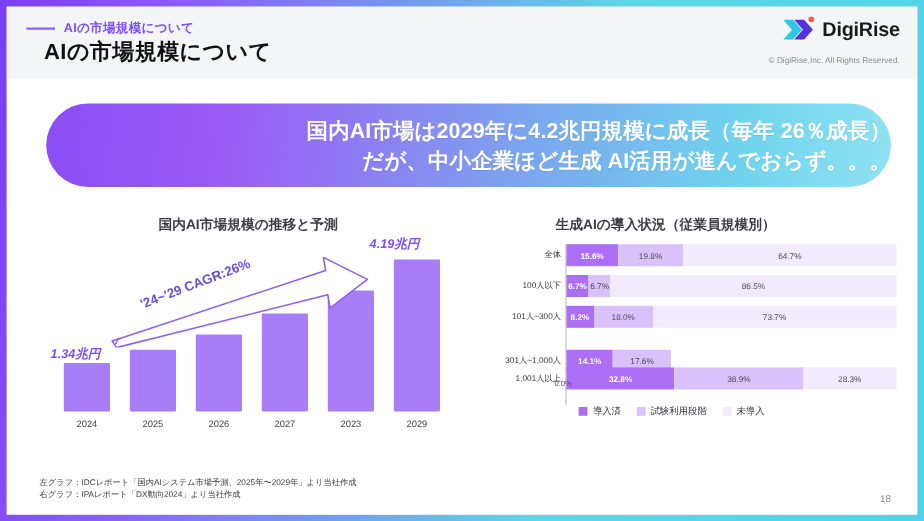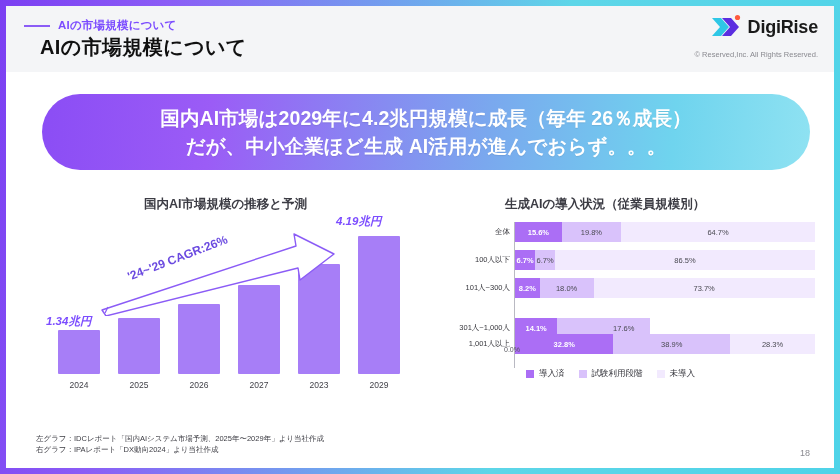--- a/index.html
+++ b/index.html
@@ -308,7 +308,7 @@
     <span class="logo-text">DigiRise</span>
   </div>
 
-  <div class="copyright">© Reserved,Inc. All Rights Reserved.</div>
+  <div class="copyright">© DigiRise,Inc. All Rights Reserved.</div>
 
   <div class="banner">
     <div class="banner-line">国内AI市場は2029年に4.2兆円規模に成長（毎年 26％成長）</div>

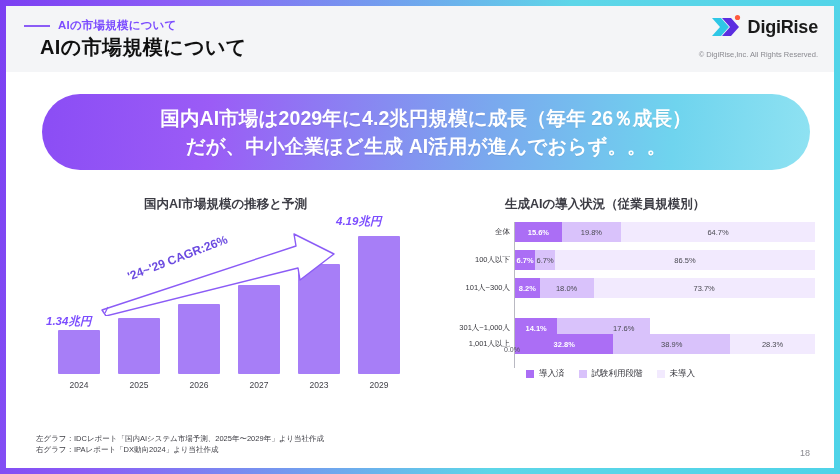--- a/index.html
+++ b/index.html
@@ -99,7 +99,7 @@
     background: linear-gradient(95deg, #8b4df5 0%, #9b5cf6 22%, #7aa8ee 58%, #6fd4ee 82%, #8fe2f2 100%);
     display: flex;
     flex-direction: column;
-    align-items: center;
+    align-items: flex-end;
     justify-content: center;
     gap: 1px;
   }

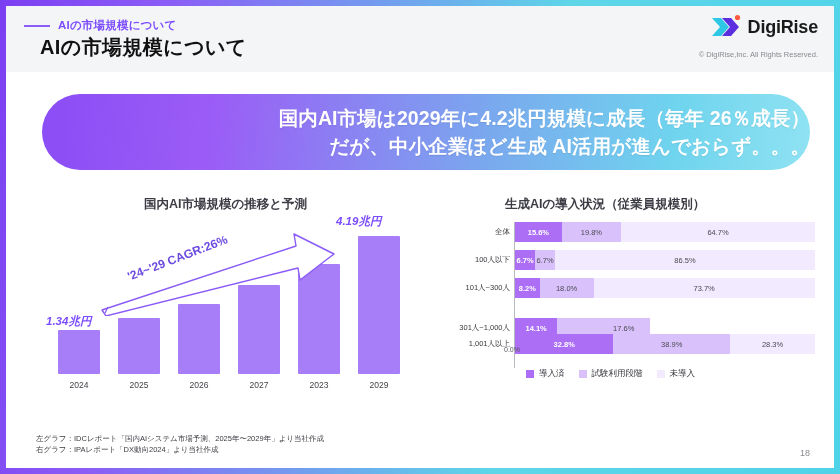--- a/index.html
+++ b/index.html
@@ -388,7 +388,7 @@
             <div class="stack-cat">301人~1,000人</div>
             <div class="stack-bars">
               <div class="seg seg-0" style="width: 14.1%;">14.1%</div>
-              <div class="seg seg-1" style="width: 17.6%; padding-left: 40px;">17.6%</div>
+              <div class="seg seg-1" style="width: 17.6%;">17.6%</div>
             </div>
           </div>
           <div class="stack-row" style="top: 112px;">

